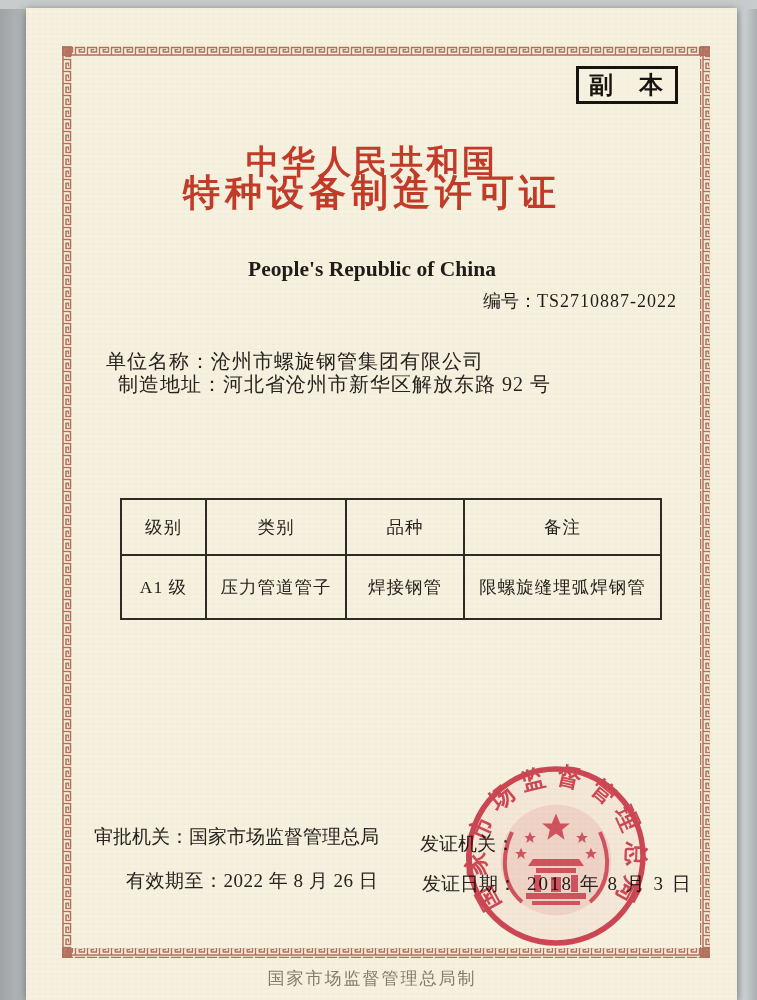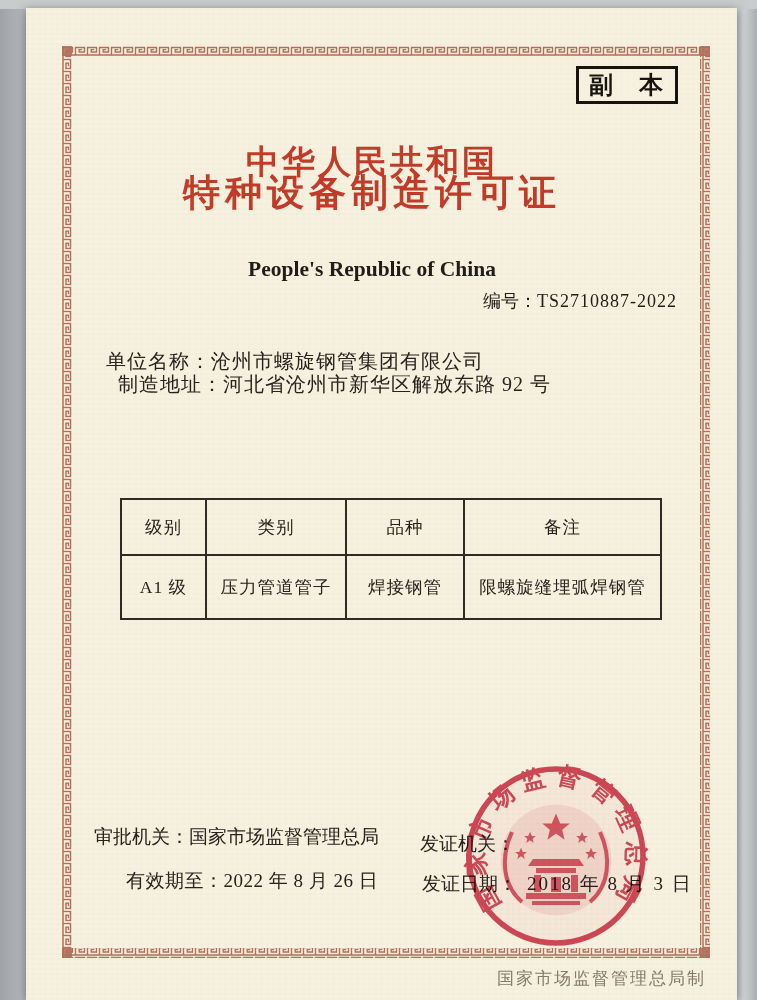--- a/index.html
+++ b/index.html
@@ -55,7 +55,7 @@
   .b-issuedate .val{margin-left:10px;letter-spacing:2px;}
   .seal{position:absolute;left:434px;top:752px;mix-blend-mode:multiply;opacity:.94;}
   .page-footer{
-    position:absolute;left:12px;top:959px;width:668px;text-align:right;
+    position:absolute;left:12px;top:959px;width:668px;text-align:center;
     font-size:17px;letter-spacing:2px;color:#86796b;
     font-family:"Liberation Sans","DejaVu Sans",sans-serif;
   }

